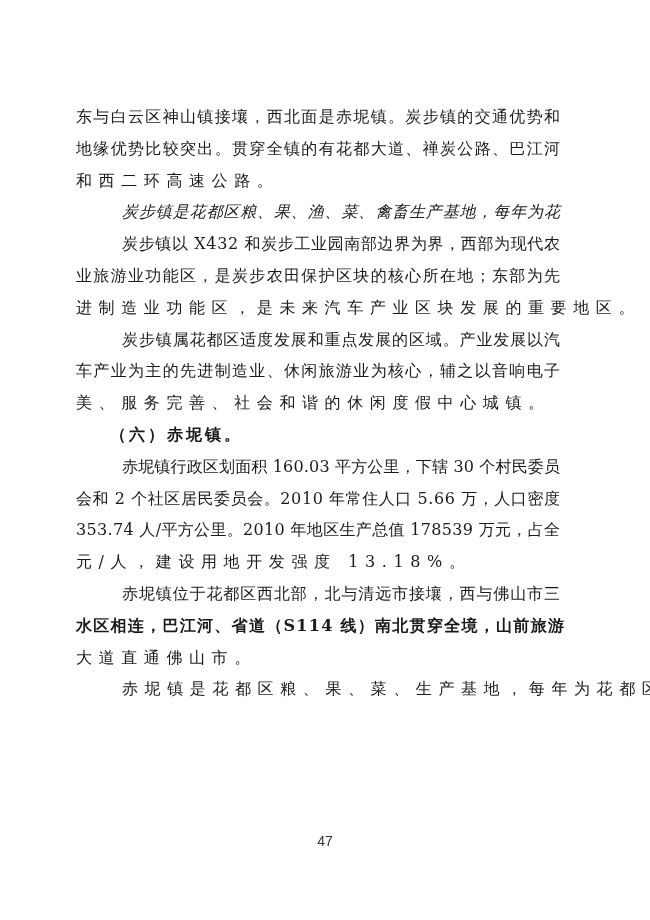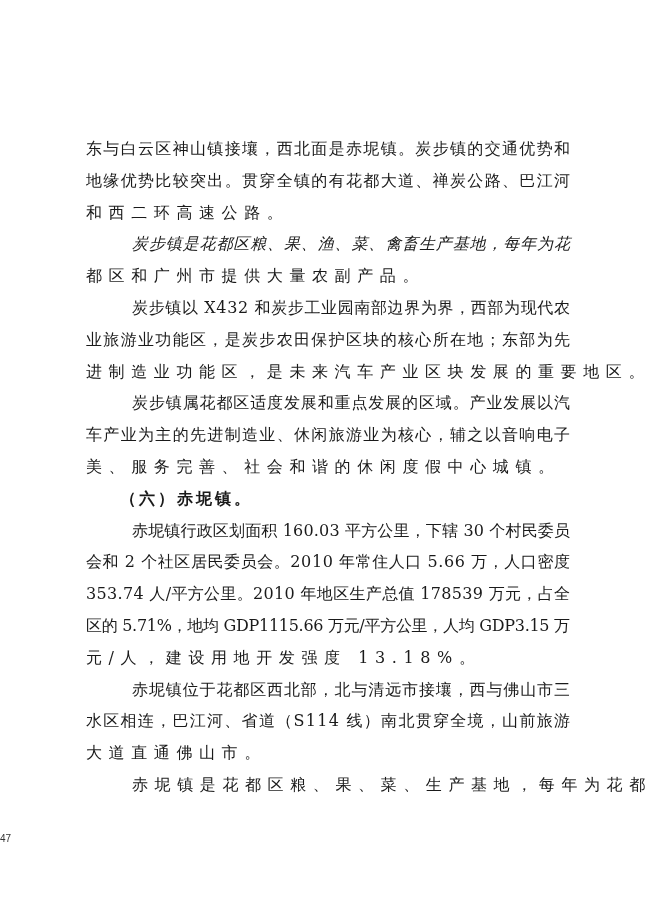--- a/index.html
+++ b/index.html
@@ -23,10 +23,9 @@
   }
   .body-text {
     position: absolute;
-    left: 86px;
+    left: 76px;
     top: 101px;
     width: 484px;
-    margin-top: 32px;
   }
   .line {
     height: 31.8px;

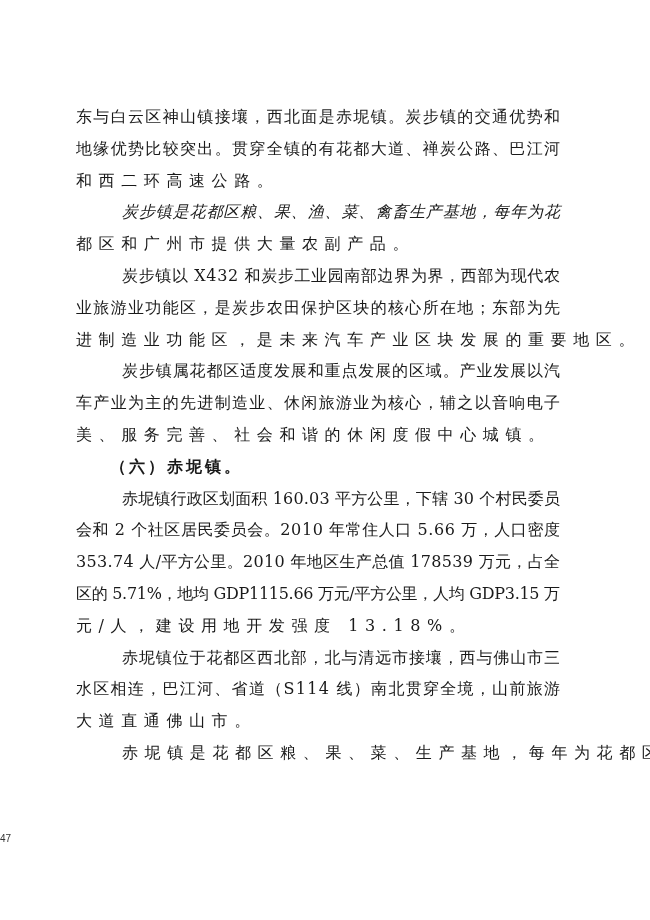--- a/index.html
+++ b/index.html
@@ -63,7 +63,6 @@
       <div class="line"><span class="t" style="letter-spacing: 1.33333px;">地缘优势比较突出。贯穿全镇的有花都大道、禅炭公路、巴江河</span></div>
       <div class="line"><span class="t" style="letter-spacing: 6.6px;">和西二环高速公路。</span></div>
       <div class="line indent"><span class="t" style="letter-spacing: 0.88px; font-style: italic;">炭步镇是花都区粮、果、渔、菜、禽畜生产基地，每年为花</span></div>
-      <div class="line"><span class="t" style="letter-spacing: 6.6px;">都区和广州市提供大量农副产品。</span></div>
       <div class="line indent"><span class="t" style="letter-spacing: 0.638951px;">炭步镇以 X432 和炭步工业园南部边界为界，西部为现代农</span></div>
       <div class="line"><span class="t" style="letter-spacing: 1.33333px;">业旅游业功能区，是炭步农田保护区块的核心所在地；东部为先</span></div>
       <div class="line"><span class="t" style="letter-spacing: 6.6px;">进制造业功能区，是未来汽车产业区块发展的重要地区。</span></div>

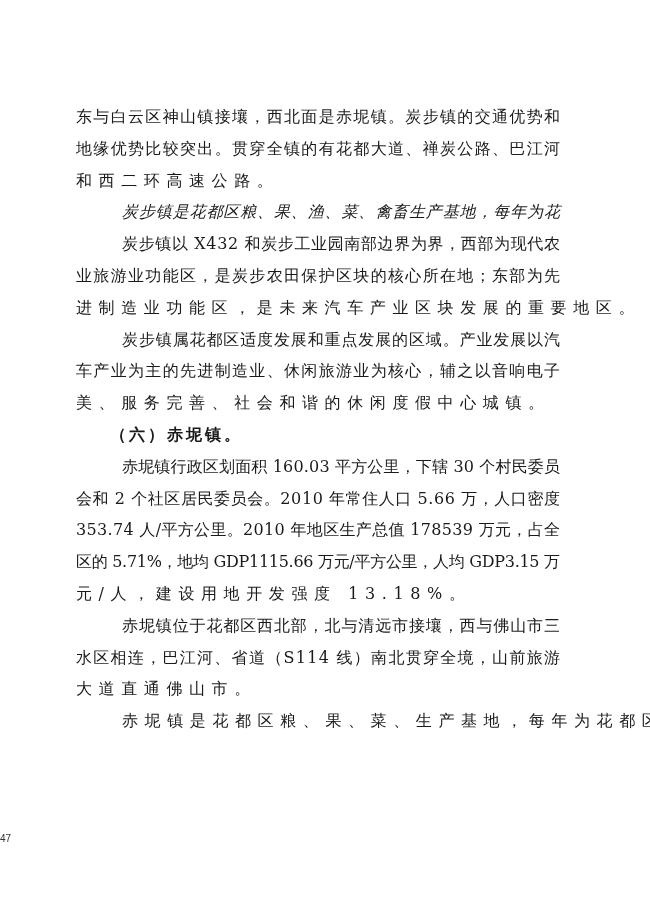--- a/index.html
+++ b/index.html
@@ -73,7 +73,6 @@
       <div class="line indent"><span class="t" style="letter-spacing: 0.166016px;">赤坭镇行政区划面积 160.03 平方公里，下辖 30 个村民委员</span></div>
       <div class="line"><span class="t" style="letter-spacing: 0.572768px;">会和 2 个社区居民委员会。2010 年常住人口 5.66 万，人口密度</span></div>
       <div class="line"><span class="t" style="letter-spacing: 0.328536px;">353.74 人/平方公里。2010 年地区生产总值 178539 万元，占全</span></div>
-      <div class="line"><span class="t" style="letter-spacing: -0.290179px;">区的 5.71%，地均 GDP1115.66 万元/平方公里，人均 GDP3.15 万</span></div>
       <div class="line"><span class="t" style="letter-spacing: 6.6px;">元/人，建设用地开发强度 13.18%。</span></div>
       <div class="line indent"><span class="t" style="letter-spacing: 0.88px;">赤坭镇位于花都区西北部，北与清远市接壤，西与佛山市三</span></div>
       <div class="line"><span class="t" style="letter-spacing: 1.28987px;">水区相连，巴江河、省道（S114 线）南北贯穿全境，山前旅游</span></div>

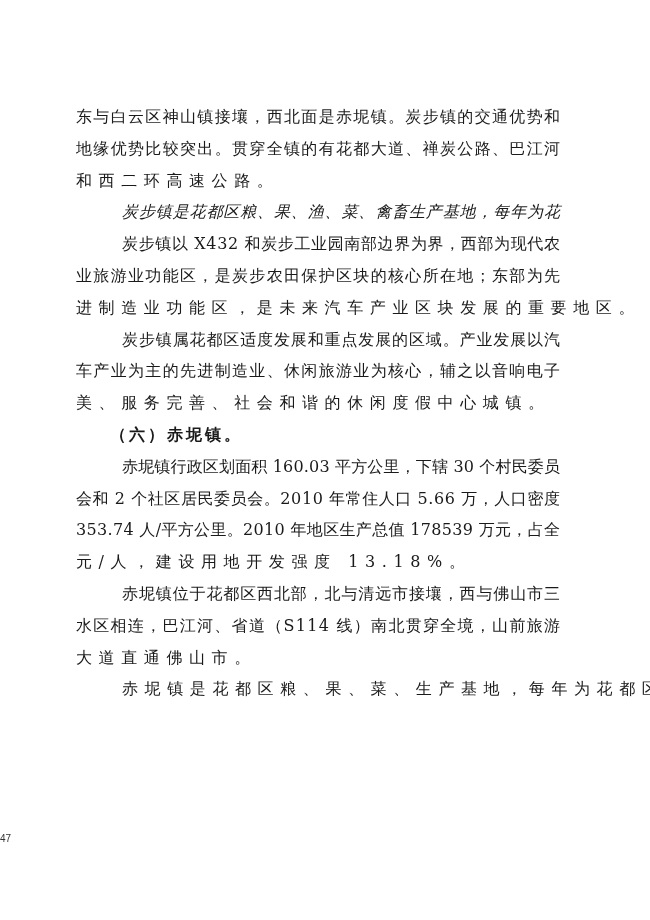--- a/index.html
+++ b/index.html
@@ -75,7 +75,7 @@
       <div class="line"><span class="t" style="letter-spacing: 0.328536px;">353.74 人/平方公里。2010 年地区生产总值 178539 万元，占全</span></div>
       <div class="line"><span class="t" style="letter-spacing: 6.6px;">元/人，建设用地开发强度 13.18%。</span></div>
       <div class="line indent"><span class="t" style="letter-spacing: 0.88px;">赤坭镇位于花都区西北部，北与清远市接壤，西与佛山市三</span></div>
-      <div class="line"><span class="t" style="letter-spacing: 1.28987px;">水区相连，巴江河、省道（S114 线）南北贯穿全境，山前旅游</span></div>
+      <div class="line"><span class="t" style="letter-spacing: 1.28987px; font-weight: bold;">水区相连，巴江河、省道（S114 线）南北贯穿全境，山前旅游</span></div>
       <div class="line"><span class="t" style="letter-spacing: 6.6px;">大道直通佛山市。</span></div>
       <div class="line indent"><span class="t" style="letter-spacing: 6.6px;">赤坭镇是花都区粮、果、菜、生产基地，每年为花都区提供</span></div>
     </div>

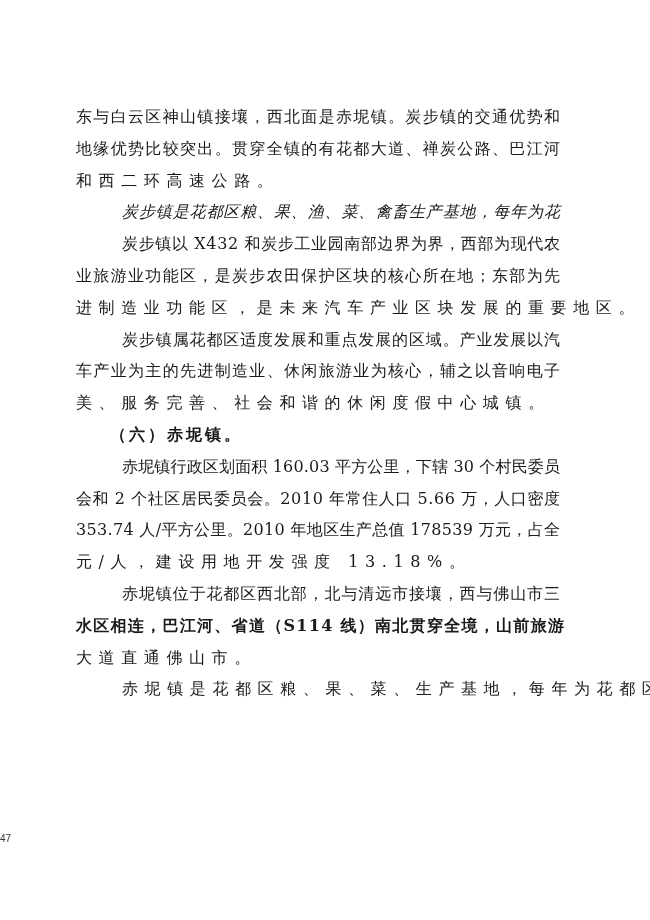--- a/index.html
+++ b/index.html
@@ -49,8 +49,9 @@
     left: 0;
     width: 650px;
     top: 833px;
+    text-align: center;
     font-family: "Liberation Sans", "DejaVu Sans", sans-serif;
-    font-size: 10px;
+    font-size: 14px;
     color: #333;
   }
 </style>

